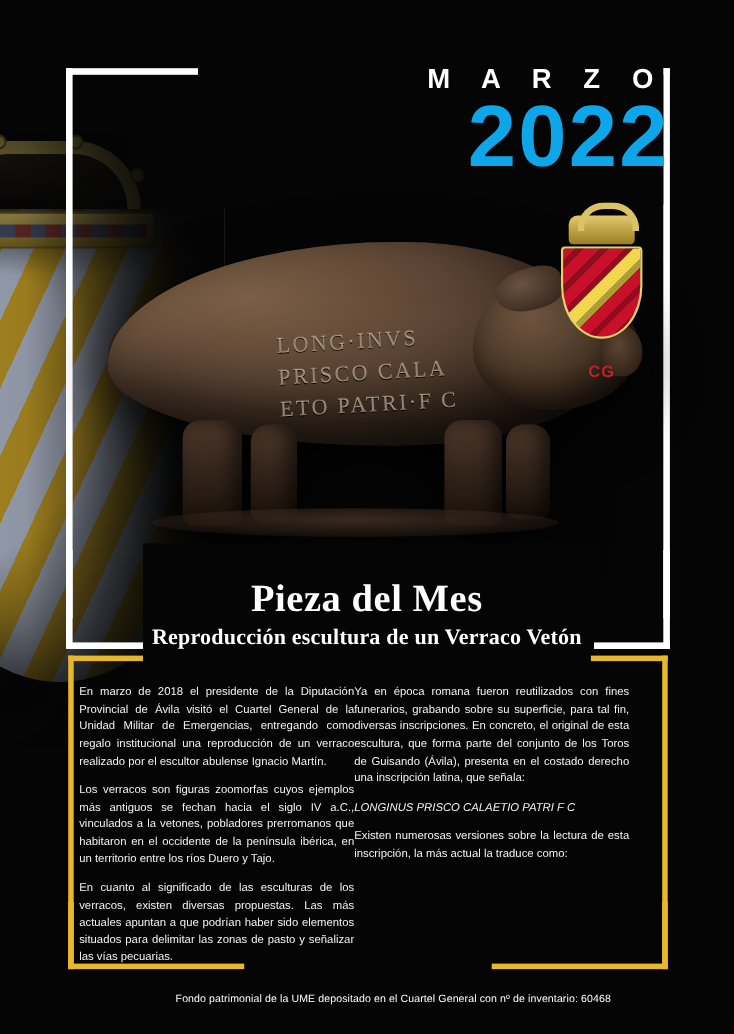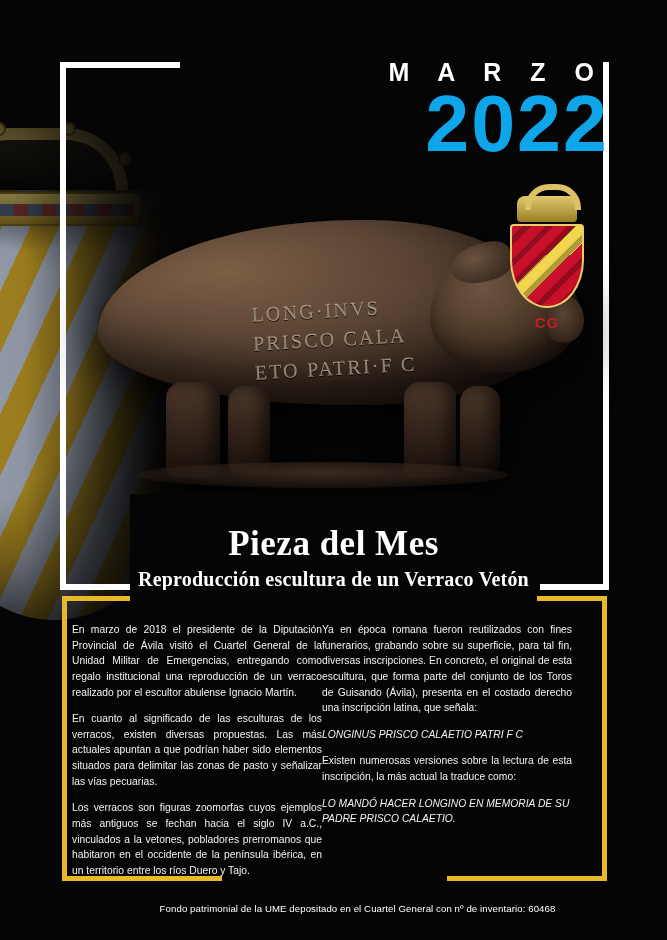--- a/index.html
+++ b/index.html
@@ -247,7 +247,7 @@
     background: repeating-linear-gradient(135deg, rgba(0,0,0,.28) 0 6px, rgba(0,0,0,0) 6px 16px);
   }
   .emblem-label {
-    margin-top: 6px;
+    margin-top: 22px;
     color: #c02028;
     font-weight: bold;
     font-size: 15px;

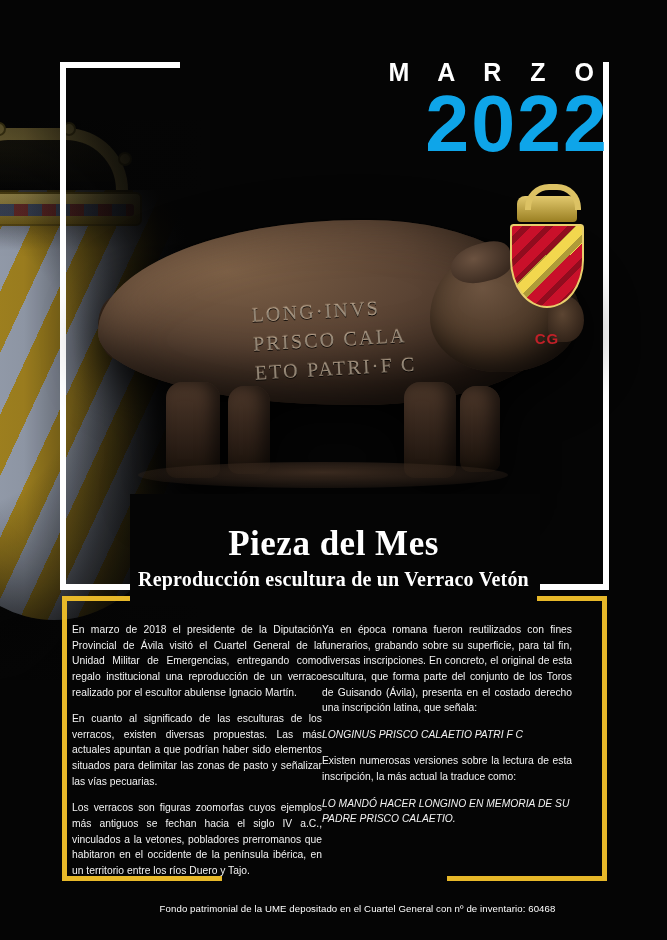--- a/index.html
+++ b/index.html
@@ -410,8 +410,8 @@
   <div class="columns">
     <div class="col">
       <p>En marzo de 2018 el presidente de la Diputación Provincial de Ávila visitó el Cuartel General de la Unidad Militar de Emergencias, entregando como regalo institucional una reproducción de un verraco realizado por el escultor abulense Ignacio Martín.</p>
+      <p>Los verracos son figuras zoomorfas cuyos ejemplos más antiguos se fechan hacia el siglo IV a.C., vinculados a la vetones, pobladores prerromanos que habitaron en el occidente de la península ibérica, en un territorio entre los ríos Duero y Tajo.</p>
       <p>En cuanto al significado de las esculturas de los verracos, existen diversas propuestas. Las más actuales apuntan a que podrían haber sido elementos situados para delimitar las zonas de pasto y señalizar las vías pecuarias.</p>
-      <p>Los verracos son figuras zoomorfas cuyos ejemplos más antiguos se fechan hacia el siglo IV a.C., vinculados a la vetones, pobladores prerromanos que habitaron en el occidente de la península ibérica, en un territorio entre los ríos Duero y Tajo.</p>
     </div>
     <div class="col">
       <p>Ya en época romana fueron reutilizados con fines funerarios, grabando sobre su superficie, para tal fin, diversas inscripciones. En concreto, el original de esta escultura, que forma parte del conjunto de los Toros de Guisando (Ávila), presenta en el costado derecho una inscripción latina, que señala:</p>

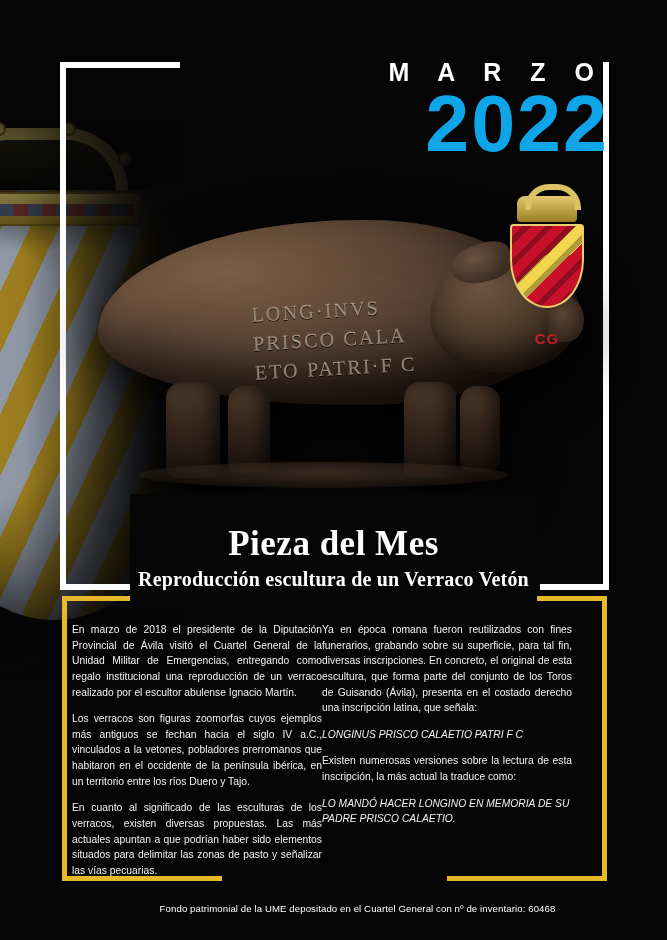--- a/index.html
+++ b/index.html
@@ -417,7 +417,6 @@
       <p>Ya en época romana fueron reutilizados con fines funerarios, grabando sobre su superficie, para tal fin, diversas inscripciones. En concreto, el original de esta escultura, que forma parte del conjunto de los Toros de Guisando (Ávila), presenta en el costado derecho una inscripción latina, que señala:</p>
       <p class="italic">LONGINUS PRISCO CALAETIO PATRI F C</p>
       <p>Existen numerosas versiones sobre la lectura de esta inscripción, la más actual la traduce como:</p>
-      <p class="italic">LO MANDÓ HACER LONGINO EN MEMORIA DE SU PADRE PRISCO CALAETIO.</p>
     </div>
   </div>
 

